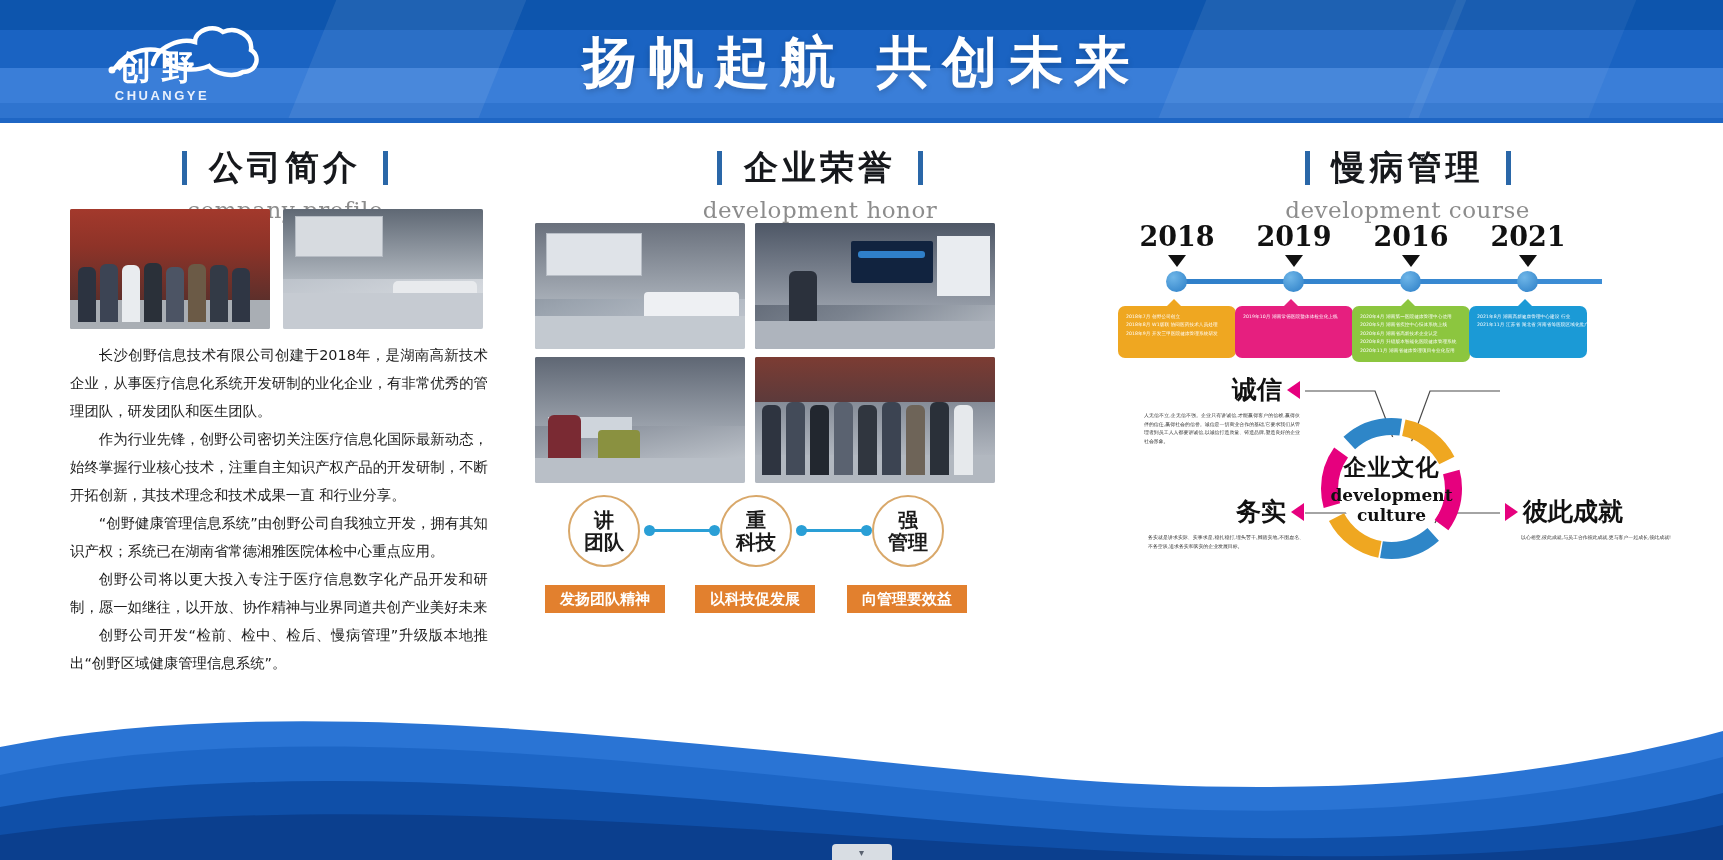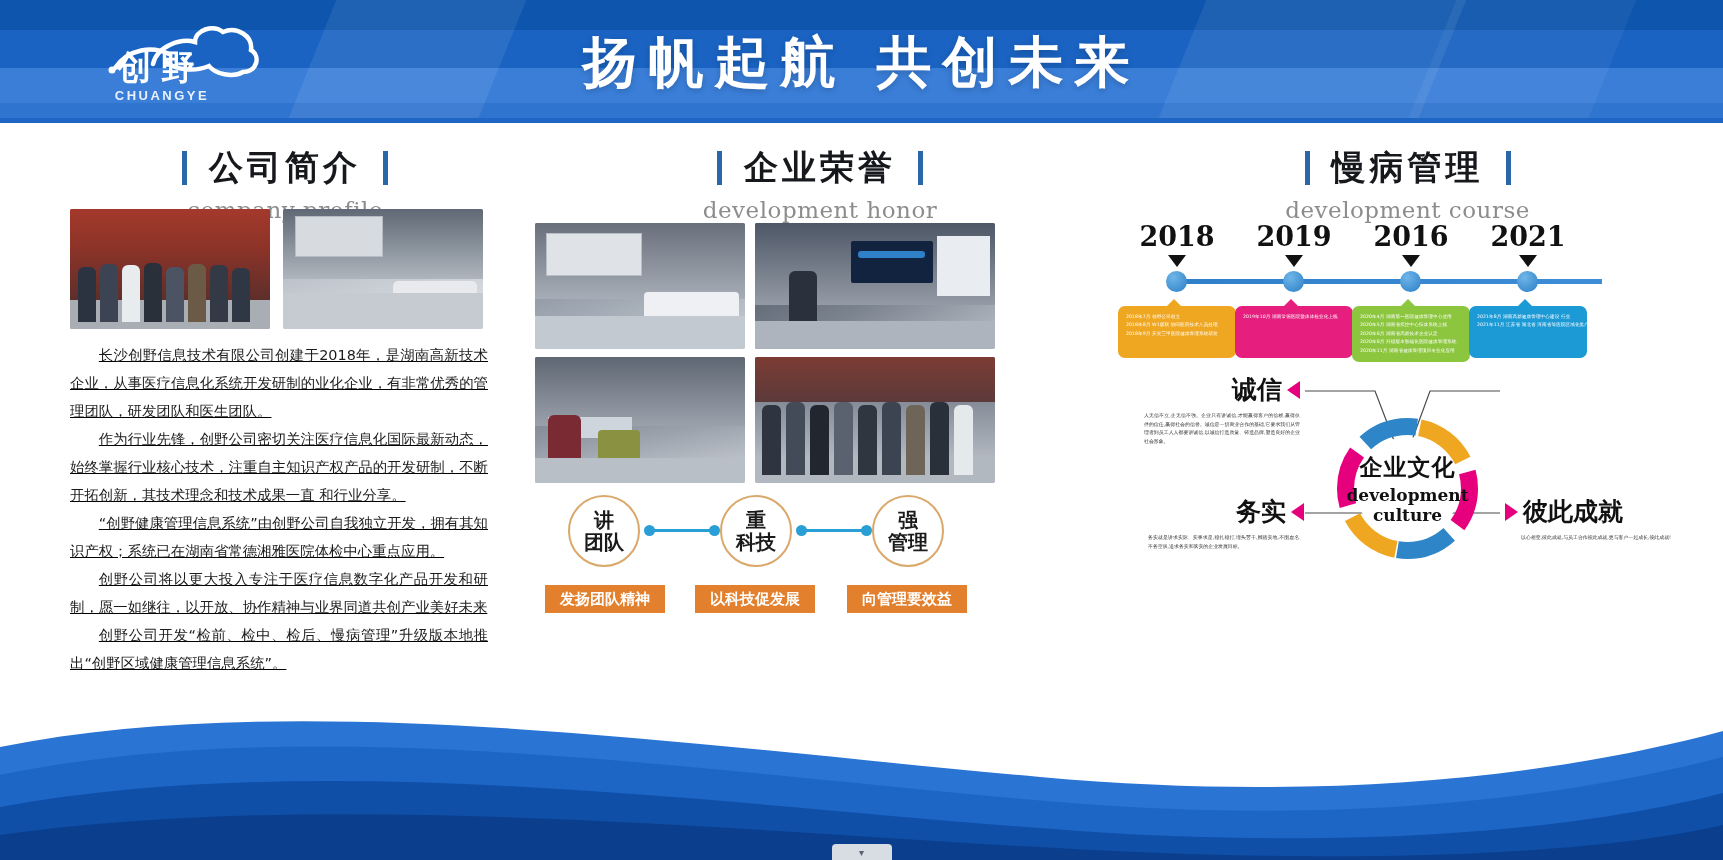--- a/index.html
+++ b/index.html
@@ -68,7 +68,7 @@
   .lp1 { position:absolute; left:25px; top:86px; width:200px; height:120px; }
   .lp2 { position:absolute; left:238px; top:86px; width:200px; height:120px; }
 
-  .para-wrap { position:absolute; left:25px; top:218px; width:418px;text-decoration:underline; }
+  .para-wrap { position:absolute; left:25px; top:218px; width:418px; }
   .para { font-size:14.4px; line-height:28px; color:#1c1c1c; text-align:justify;
     text-indent:2em; font-family:"DejaVu Sans","Liberation Sans",sans-serif; }
 

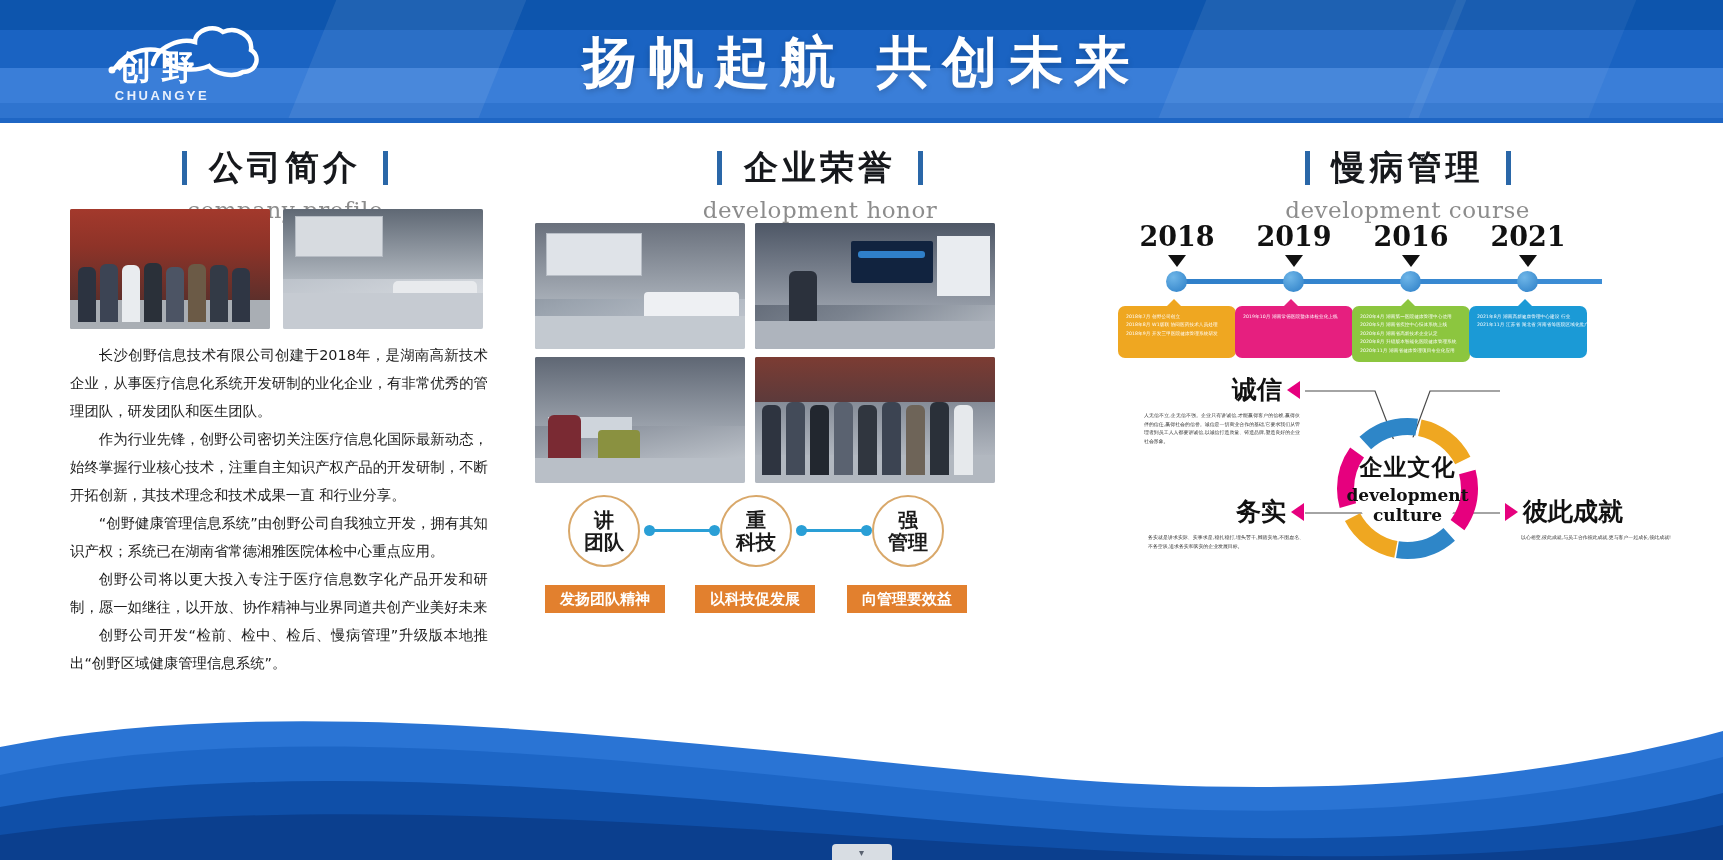--- a/index.html
+++ b/index.html
@@ -124,7 +124,7 @@
 
   
   .culture { position:absolute; left:-5px; top:250px; width:545px; height:230px; }
-  .ring { position:absolute; left:200px; top:38px; width:155px; height:155px;text-align:center; }
+  .ring { position:absolute; left:184px; top:38px; width:155px; height:155px;text-align:center; }
   .ring-center { position:absolute; inset:26px; border-radius:50%; background:#fff;
     display:flex; flex-direction:column; align-items:center; justify-content:center; }
   .ring-zh { font-family:"DejaVu Serif","Liberation Serif",serif; font-size:23px; font-weight:700; color:#111;

